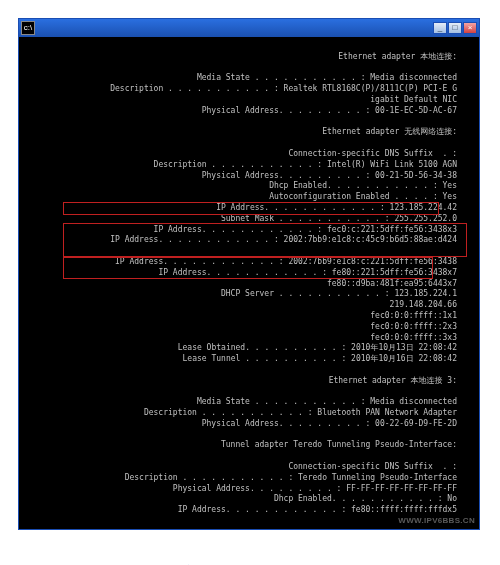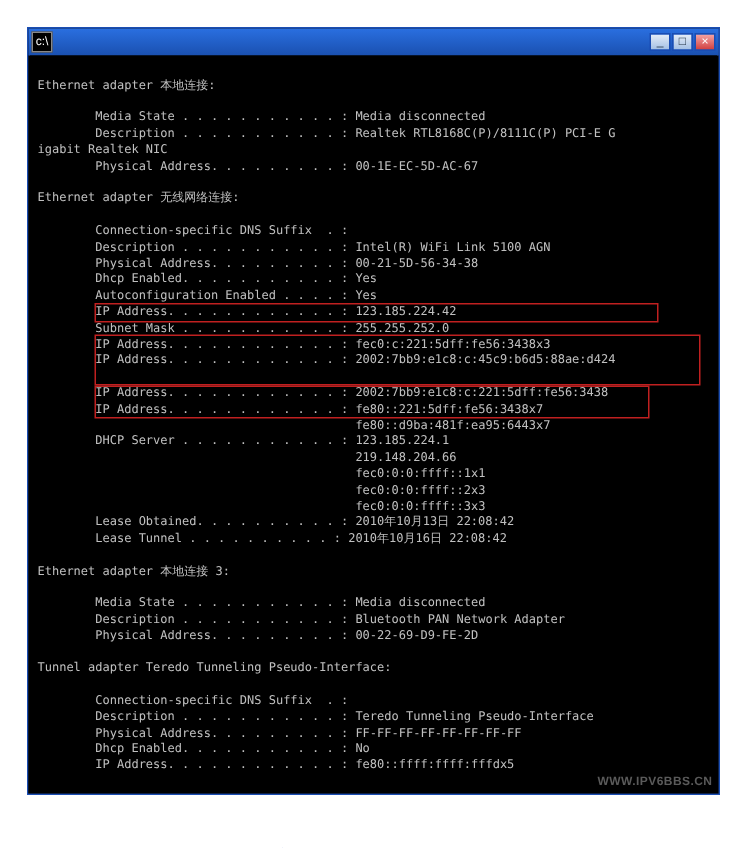--- a/index.html
+++ b/index.html
@@ -71,12 +71,13 @@
     font-size: 8px;
     color: #c0c0c0;
     background: #000;
-    padding: 4px 0 8px 6px;
+    padding: 4px 22px 8px 6px;
     line-height: 1.35;
     white-space: pre;
     position: relative;
     overflow: hidden;
     height: 480px;
+    text-align: right;
   }
   .terminal .heading {
     color: #c0c0c0;

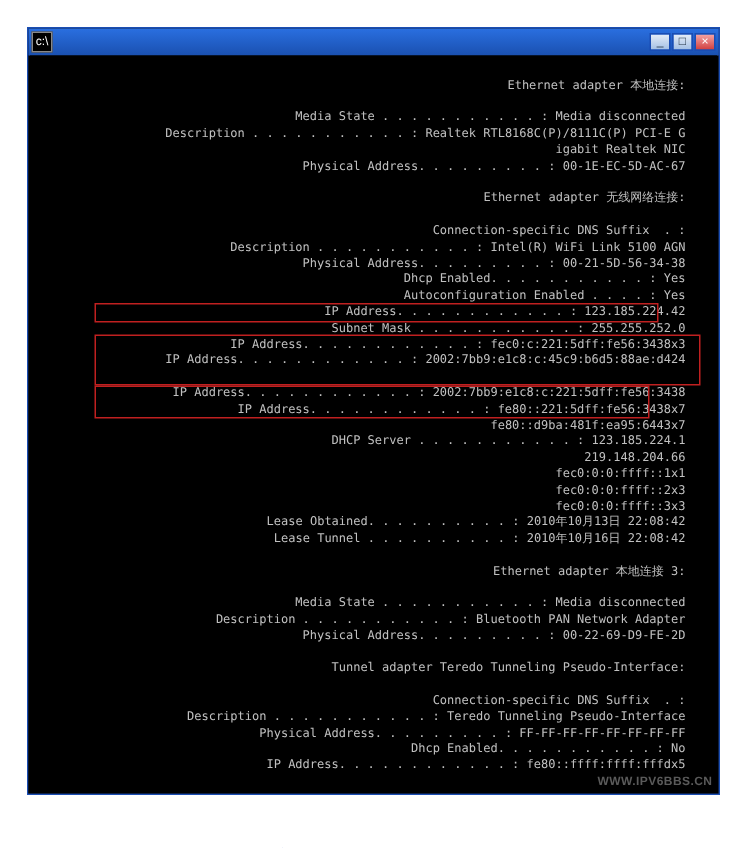--- a/index.html
+++ b/index.html
@@ -130,7 +130,7 @@
 </span><span>
 </span><span>        Media State . . . . . . . . . . . : Media disconnected
 </span><span>        Description . . . . . . . . . . . : Realtek RTL8168C(P)/8111C(P) PCI-E G
-</span><span class="heading">igabit Realtek NIC
+</span><span class="heading">igabit Default NIC
 </span><span>        Physical Address. . . . . . . . . : 00-1E-EC-5D-AC-67
 </span><span>
 </span><span class="heading">Ethernet adapter 无线网络连接:

